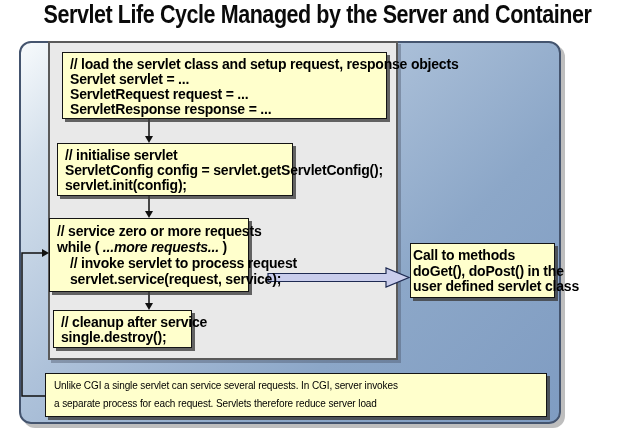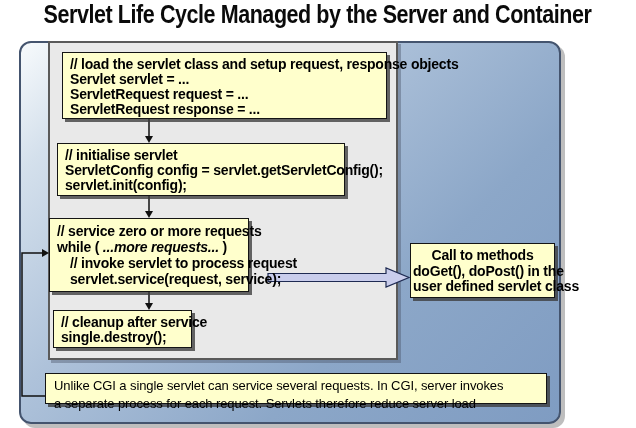--- a/index.html
+++ b/index.html
@@ -98,7 +98,7 @@
     <div>// load the servlet class and setup request, response objects</div>
     <div>Servlet servlet = ...</div>
     <div>ServletRequest request = ...</div>
-    <div>ServletRequest response = ...</div>
+    <div>ServletResponse response = ...</div>
   </div>
 
   <div class="cbox box-init">

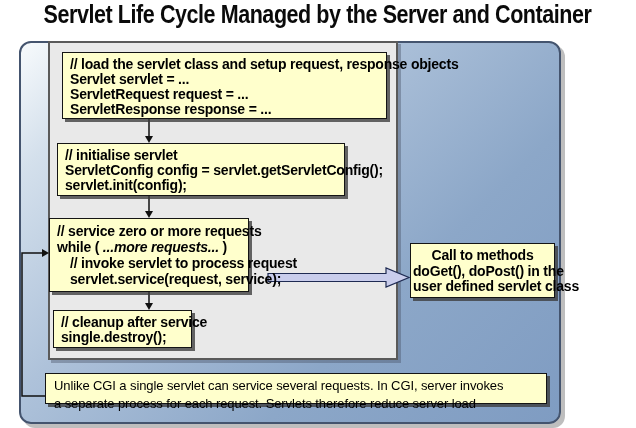--- a/index.html
+++ b/index.html
@@ -48,7 +48,7 @@
     letter-spacing:-0.2px; white-space:nowrap;
   }
   .box-load    { left:62px;  top:52px;  width:325px; height:67px; }
-  .box-init    { left:57px;  top:143px; width:288px; height:53px; }
+  .box-init    { left:57px;  top:143px; width:236px; height:53px; }
   .box-service { left:49px;  top:218px; width:200px; height:74px; line-height:16px; }
   .box-cleanup { left:53px;  top:310px; width:139px; height:38px; }
   .box-callout { left:410px; top:243px; width:145px; height:55px;

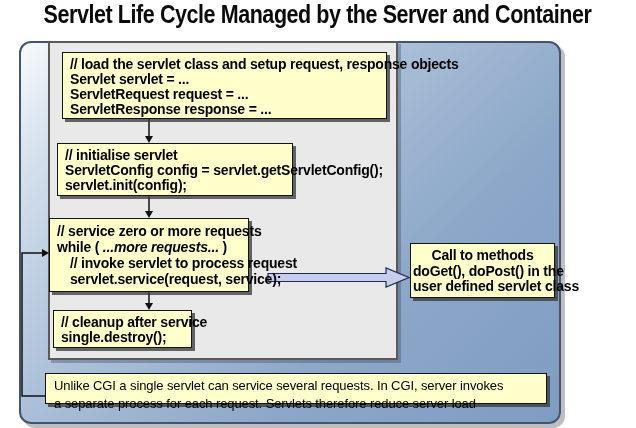--- a/index.html
+++ b/index.html
@@ -52,7 +52,7 @@
   .box-service { left:49px;  top:218px; width:200px; height:74px; line-height:16px; }
   .box-cleanup { left:53px;  top:310px; width:139px; height:38px; }
   .box-callout { left:410px; top:243px; width:145px; height:55px;
-                 text-align:center; line-height:15.5px; padding:4px 2px; }
+                 text-align:left; line-height:15.5px; padding:4px 2px; }
   .box-note    { left:45px;  top:373px; width:502px; height:31px;
                  font-weight:normal; font-size:13px; line-height:18px;
                  letter-spacing:-0.1px; padding:3px 8px; }

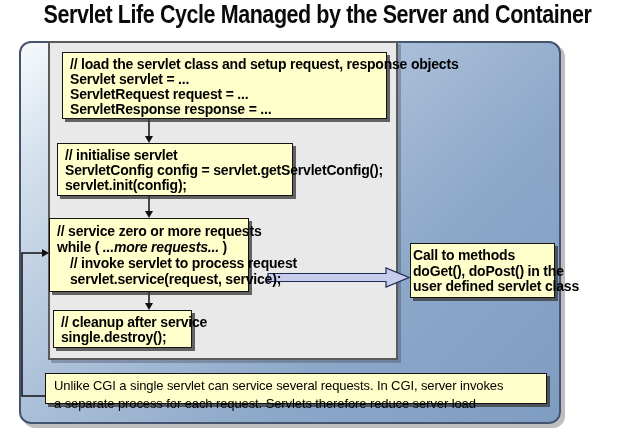--- a/index.html
+++ b/index.html
@@ -53,8 +53,8 @@
   .box-cleanup { left:53px;  top:310px; width:139px; height:38px; }
   .box-callout { left:410px; top:243px; width:145px; height:55px;
                  text-align:left; line-height:15.5px; padding:4px 2px; }
-  .box-note    { left:45px;  top:373px; width:502px; height:31px;
-                 font-weight:normal; font-size:13px; line-height:18px;
+  .box-note    { left:45px;  top:373px; width:502px; height:44px;
+                 font-weight:normal; font-size:10px; line-height:18px;
                  letter-spacing:-0.1px; padding:3px 8px; }
   .indent { padding-left:13px; }
   .it { font-style:italic; }

